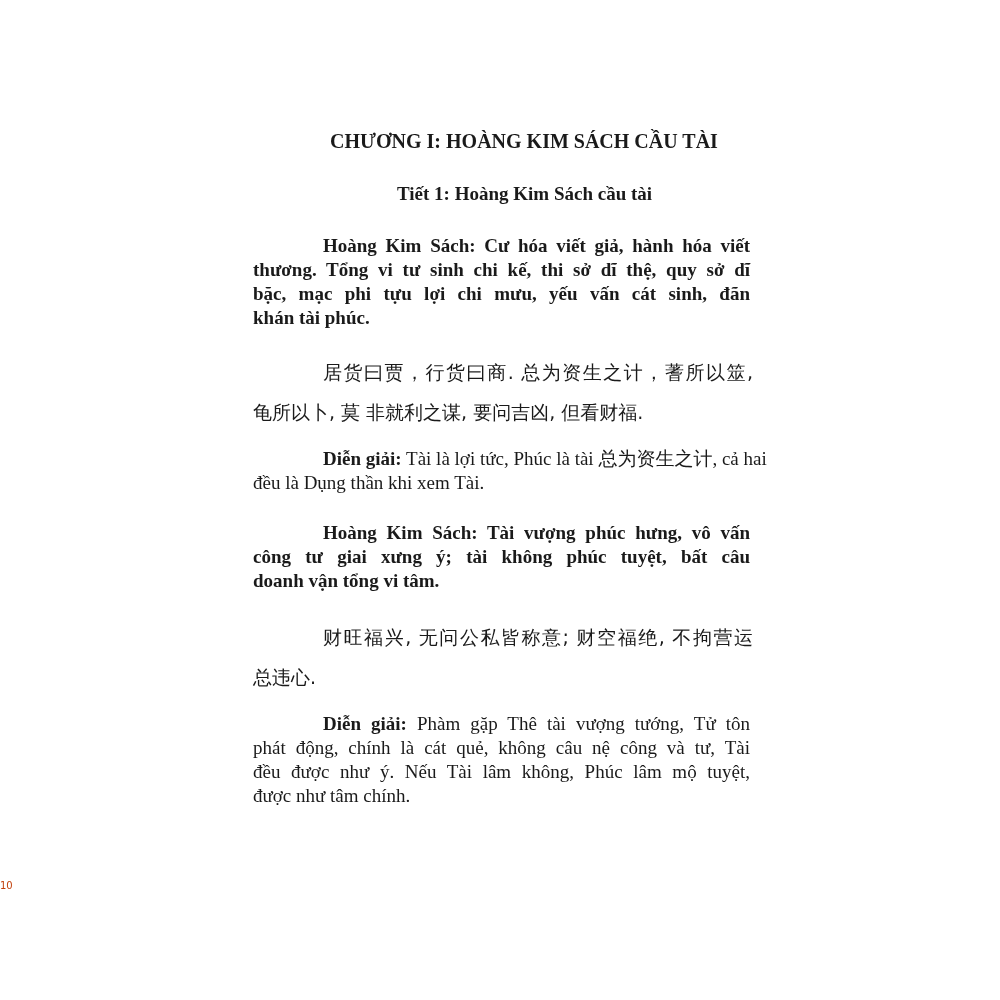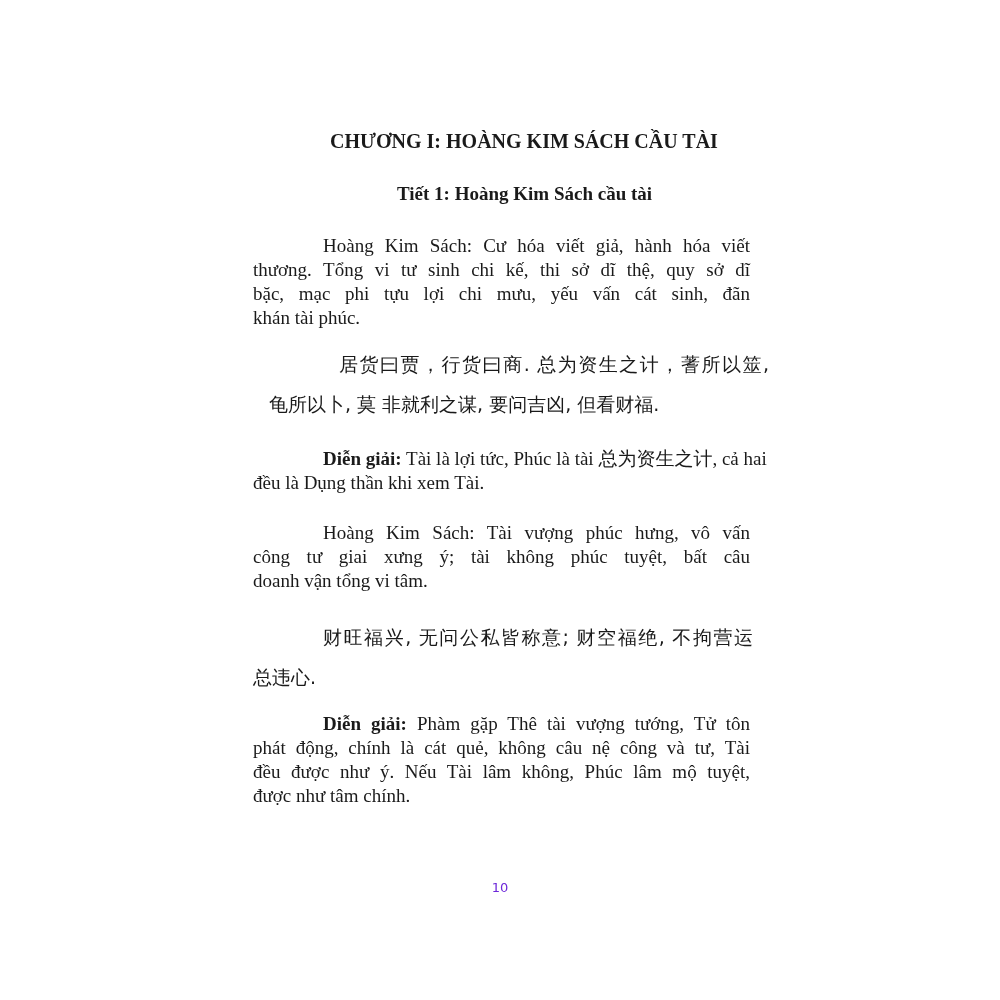--- a/index.html
+++ b/index.html
@@ -13,7 +13,7 @@
   .para .line { display:block; white-space:nowrap; text-align:justify; text-align-last:justify; }
   .para .line.last { text-align-last:left; }
   .para .line.indent { padding-left:70px; }
-  .bold { font-weight:normal; }
+  .bold { font-weight:bold; }
   .cn { font-size:19px; line-height:40px; }
   .page-number { position:absolute; top:880px; left:0; width:1000px; text-align:center; font-size:13px; color:#6d28d9; }
 </style>

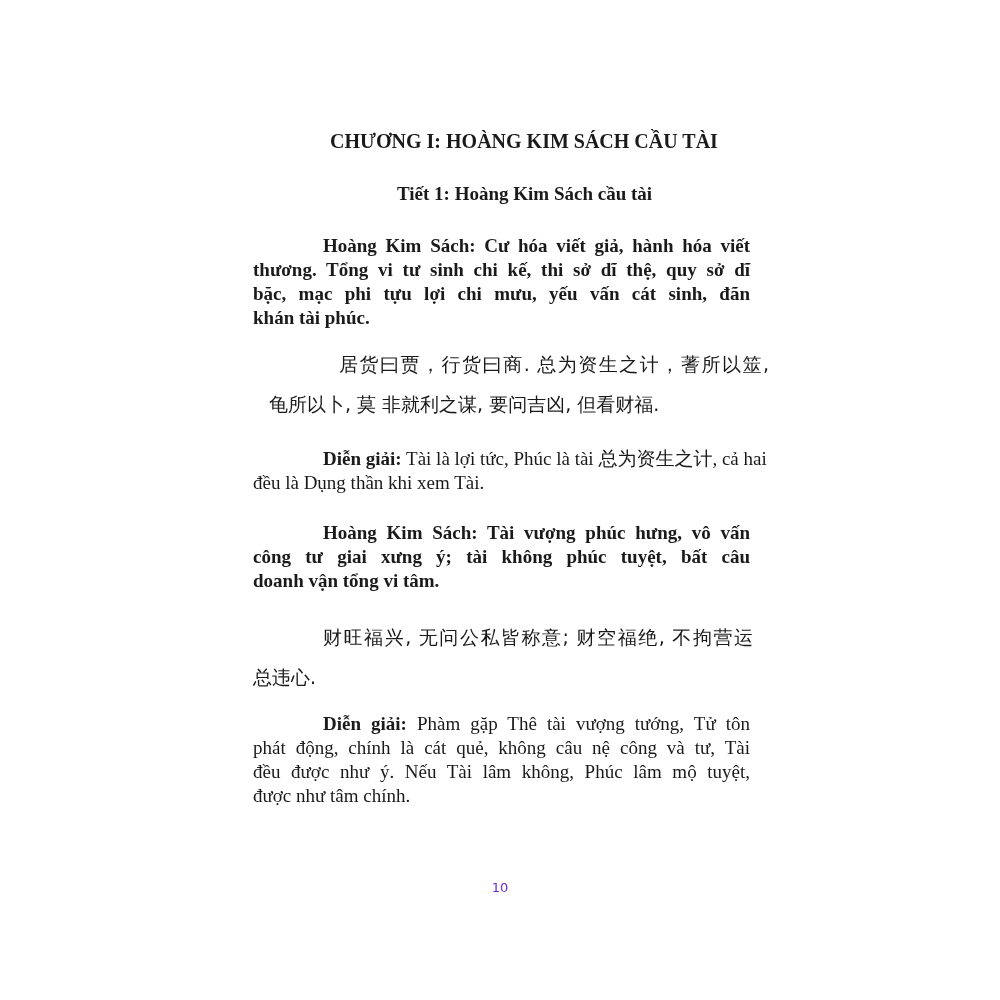--- a/index.html
+++ b/index.html
@@ -33,7 +33,7 @@
     <span class="line last">khán tài phúc.</span>
   </div>
 
-  <div class="para sans cn" style="top:344px; width:500px;margin-left:16px;">
+  <div class="para sans cn" style="top:352px; width:500px;">
     <span class="line indent">居货曰贾，行货曰商. 总为资生之计，蓍所以筮,</span>
     <span class="line last">龟所以卜, 莫 非就利之谋, 要问吉凶, 但看财福.</span>
   </div>

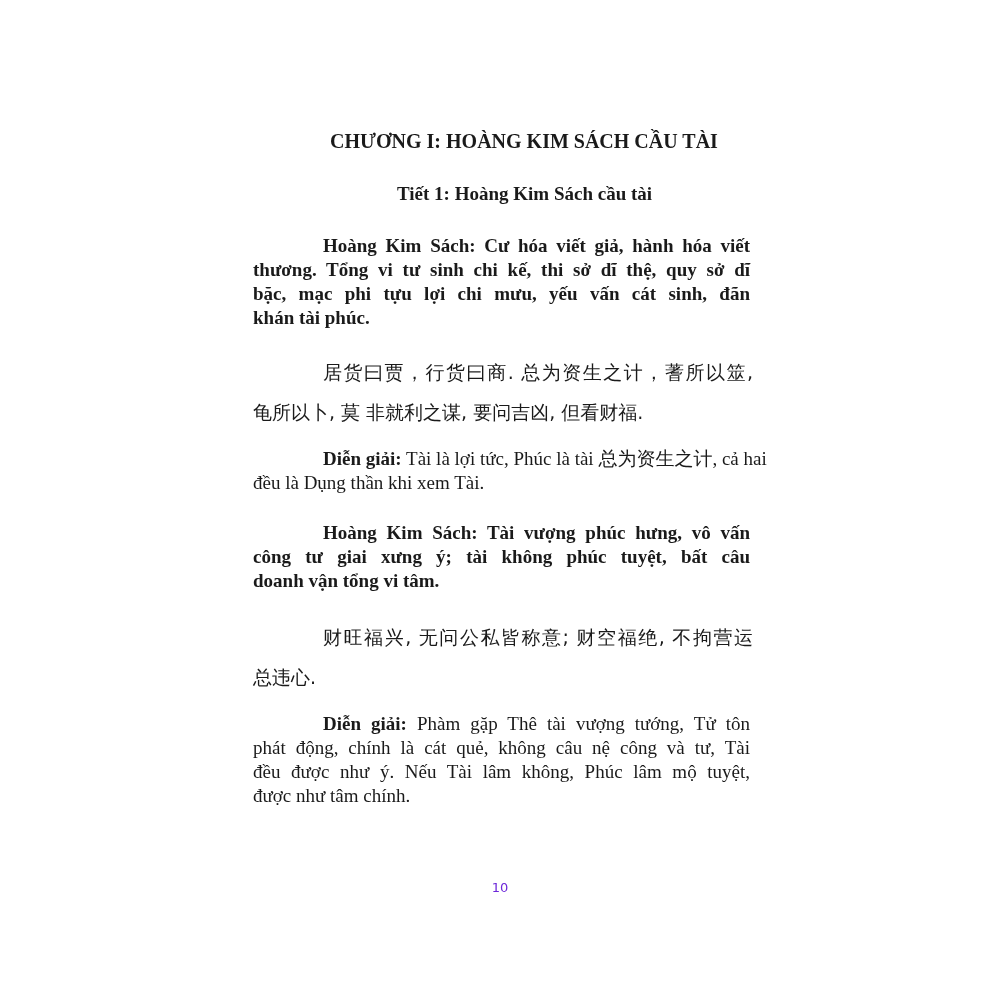--- a/index.html
+++ b/index.html
@@ -15,7 +15,7 @@
   .para .line.indent { padding-left:70px; }
   .bold { font-weight:bold; }
   .cn { font-size:19px; line-height:40px; }
-  .page-number { position:absolute; top:880px; left:0; width:1000px; text-align:center; font-size:13px; color:#6d28d9; }
+  .page-number { position:absolute; top:880px; left:0; width:1000px; text-align:left; font-size:10px; color:#c2410c; }
 </style>
 </head>
 <body>

